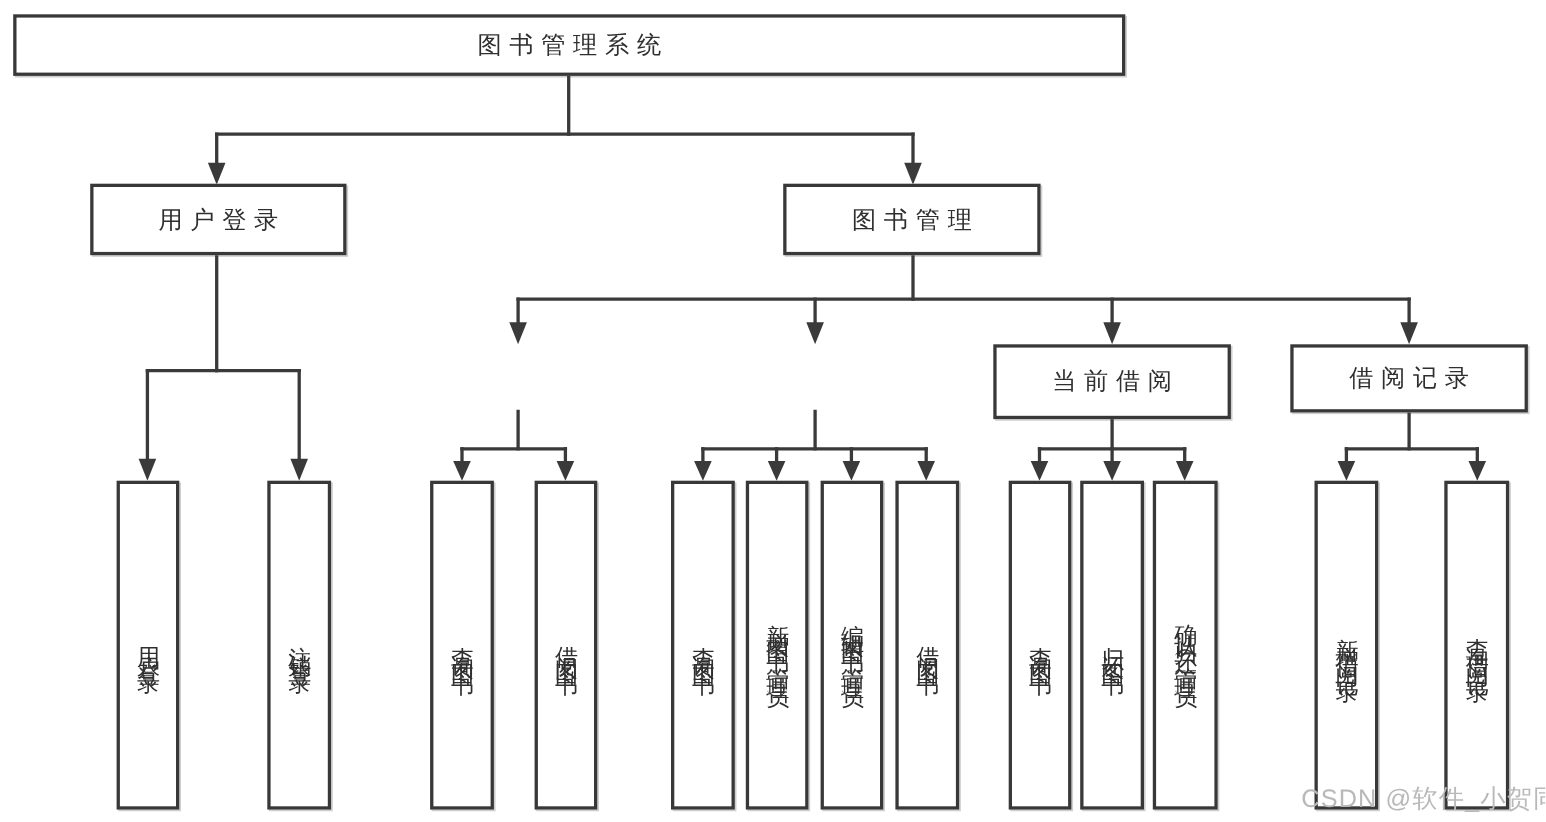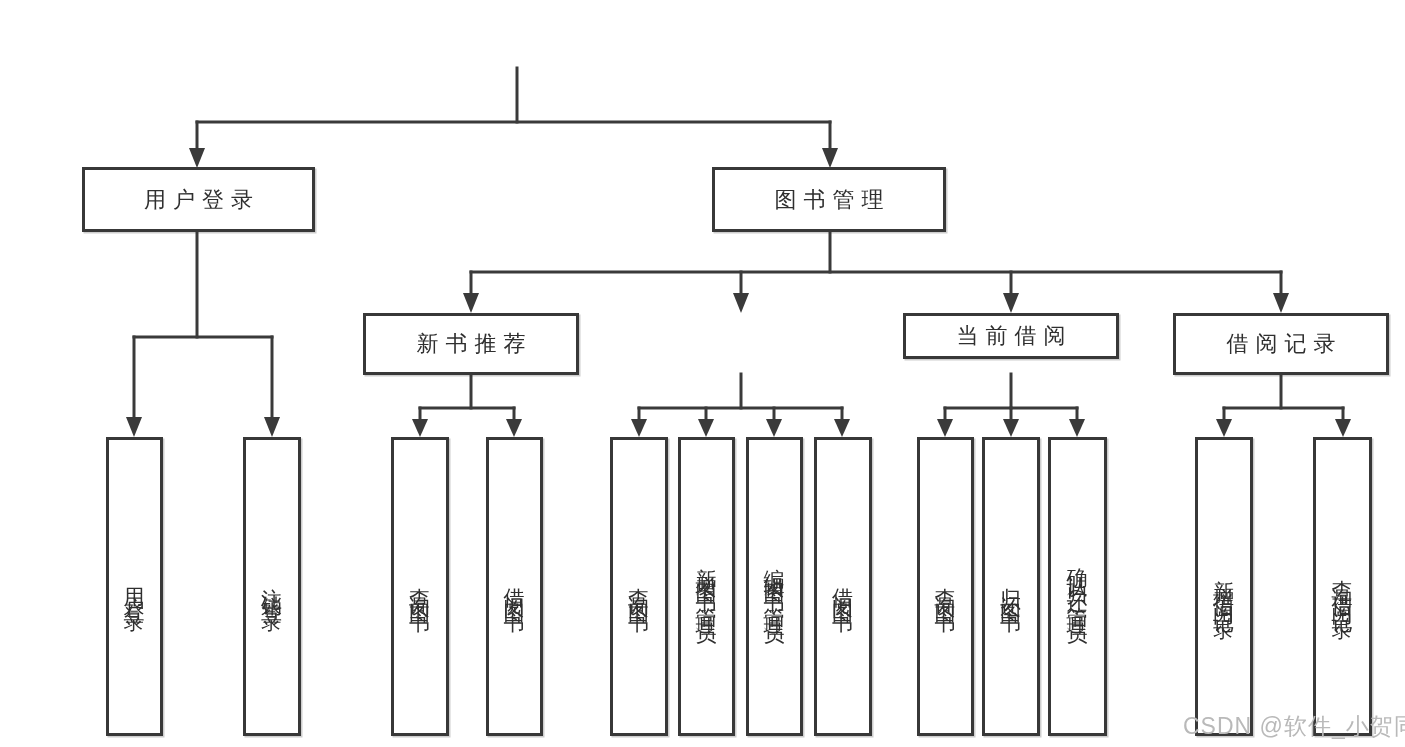--- a/index.html
+++ b/index.html
@@ -116,6 +116,9 @@
     <polygon points="1335,419 1351,419 1343,437"></polygon>
   </svg>
 
+  <div class="node h" style="left:12px;top:13px;width:1011px;height:56px;">
+    <span>图书管理系统</span>
+  </div>
 
   <div class="node h" style="left:82px;top:167px;width:233px;height:65px;">
     <span>用户登录</span>

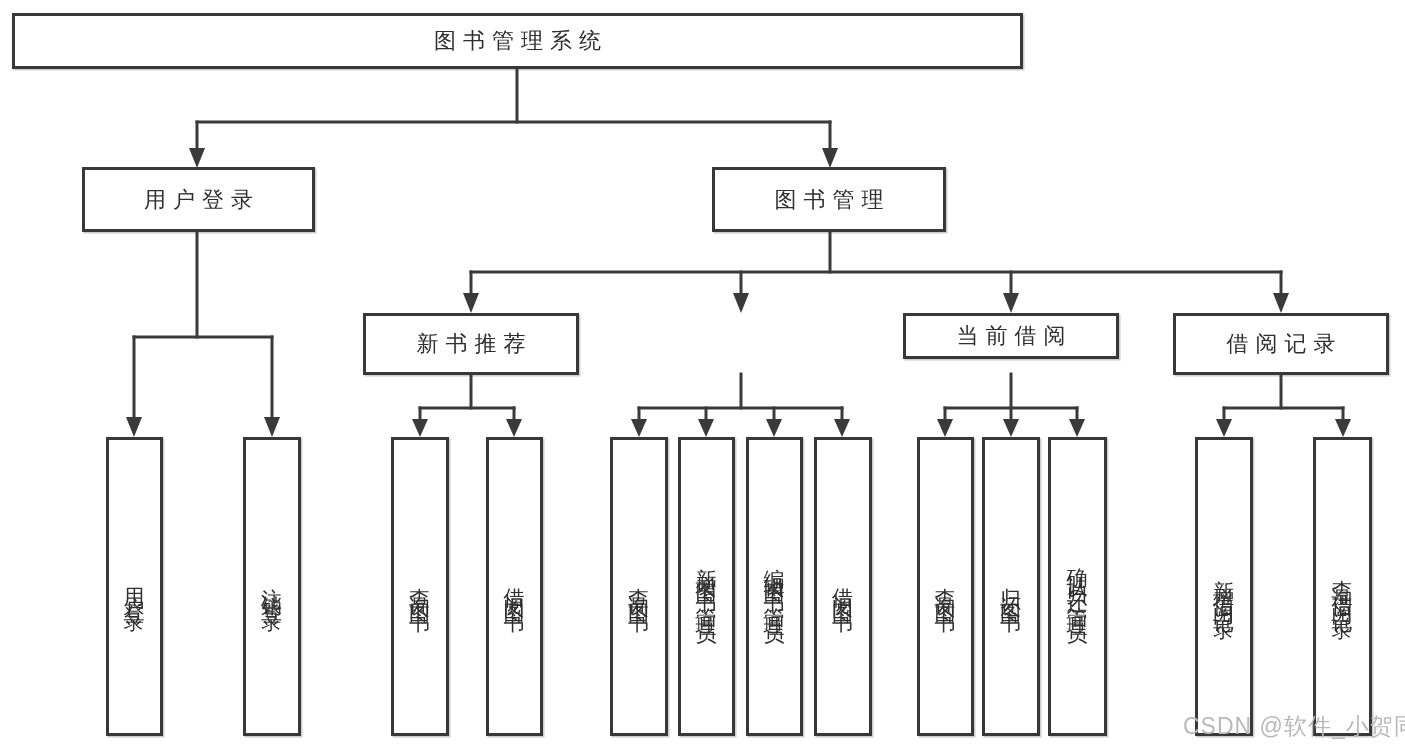--- a/index.html
+++ b/index.html
@@ -127,9 +127,6 @@
     <span>图书管理</span>
   </div>
 
-  <div class="node h" style="left:363px;top:313px;width:216px;height:62px;">
-    <span>新书推荐</span>
-  </div>
   <div class="node h" style="left:903px;top:313px;width:216px;height:46px;">
     <span>当前借阅</span>
   </div>

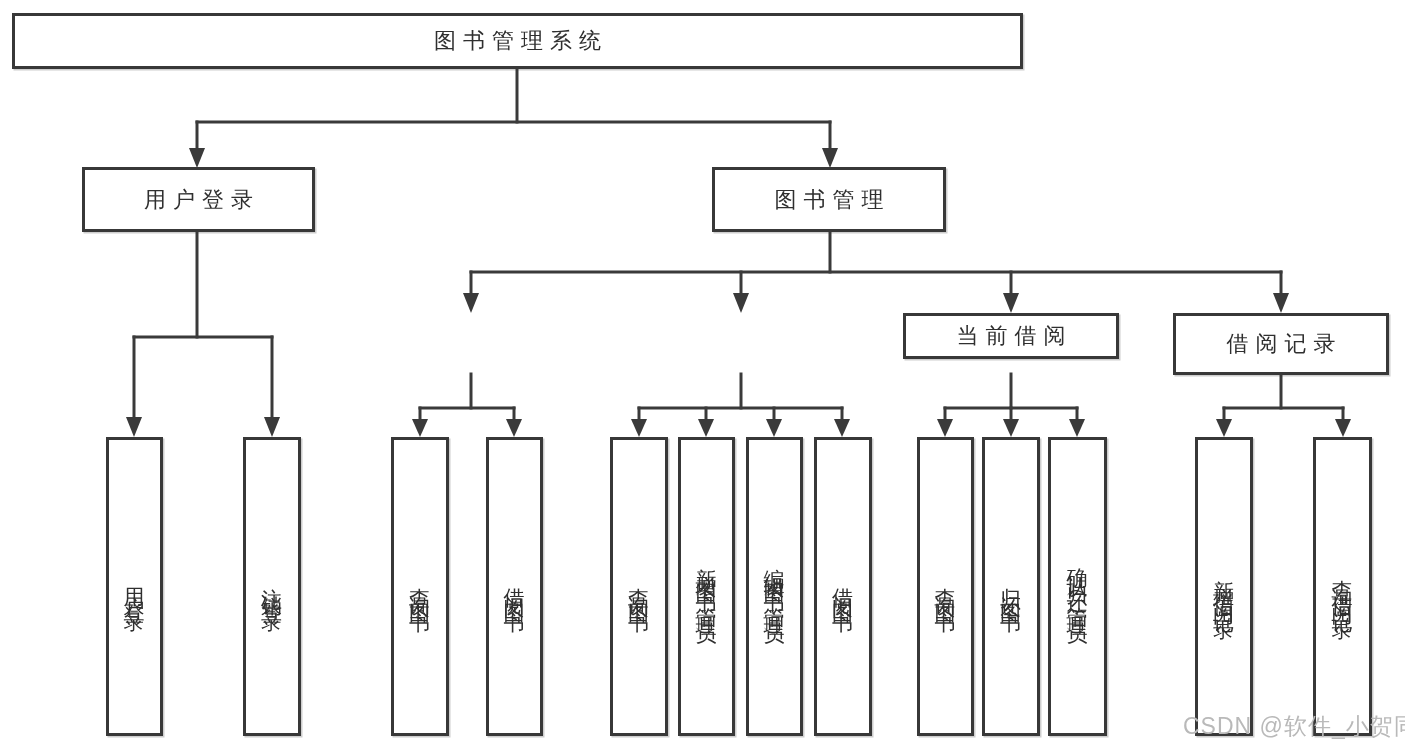--- a/index.html
+++ b/index.html
@@ -127,7 +127,7 @@
     <span>图书管理</span>
   </div>
 
-  <div class="node h" style="left:903px;top:313px;width:216px;height:46px;">
+  <div class="node h" style="left:903px;top:313px;width:216px;height:68px;">
     <span>当前借阅</span>
   </div>
   <div class="node h" style="left:1173px;top:313px;width:216px;height:62px;">

